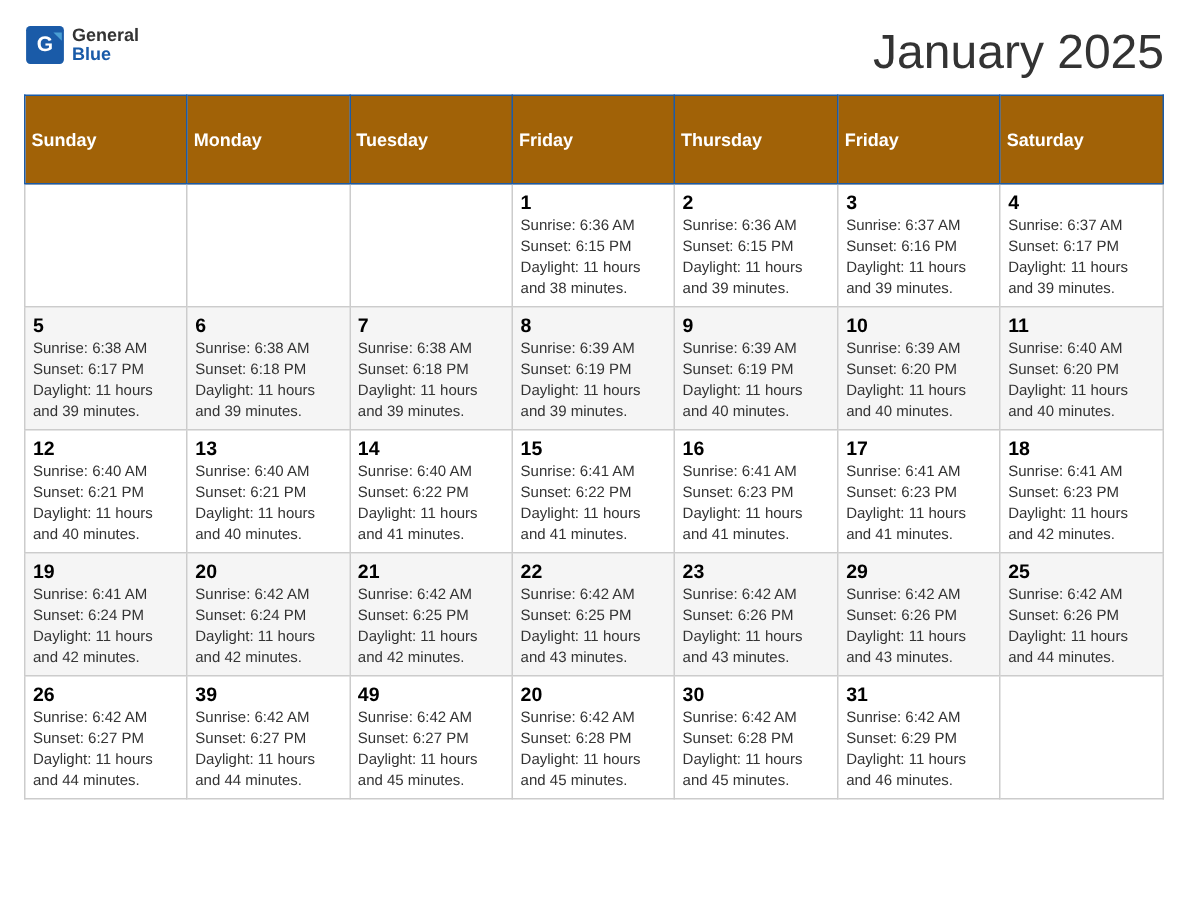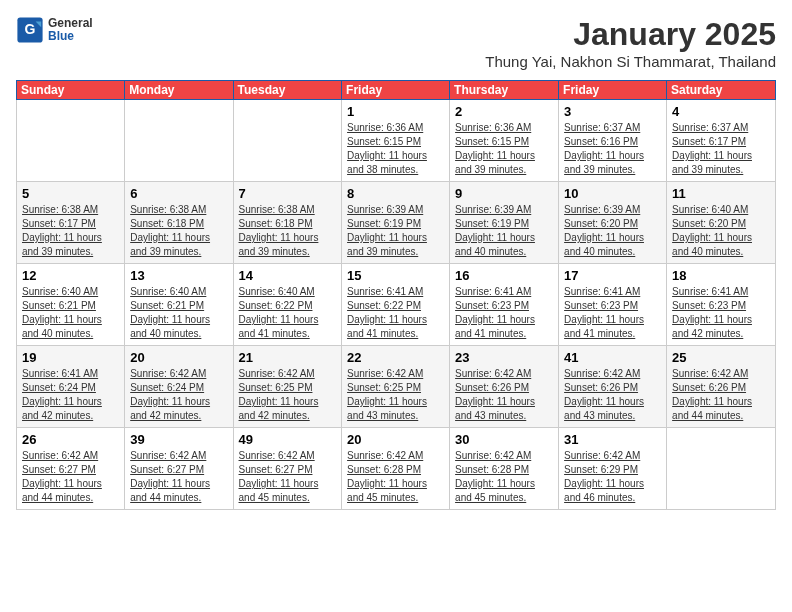--- a/index.html
+++ b/index.html
@@ -37,7 +37,7 @@
     }
     .calendar-title {
       font-size: 32px;
-      font-weight: bold;
+      font-weight: normal;
       color: #333;
     }
     .calendar-subtitle {

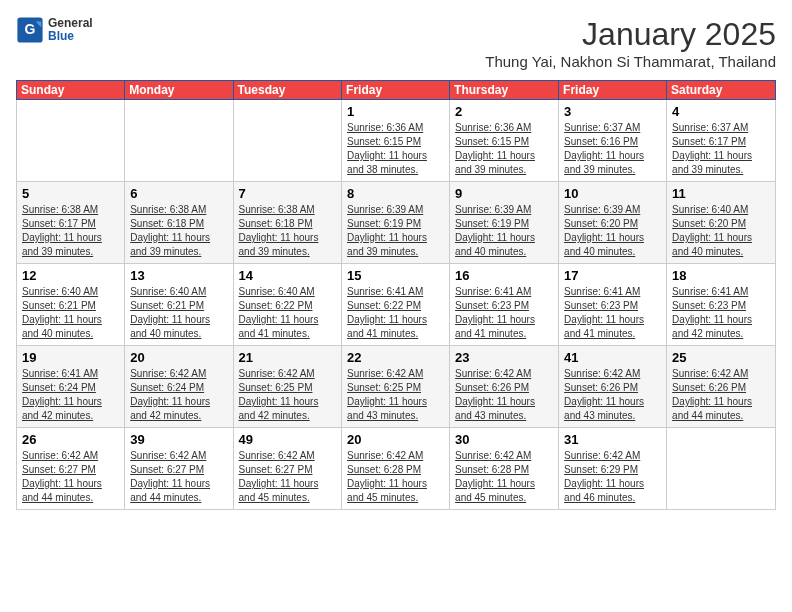--- a/index.html
+++ b/index.html
@@ -103,7 +103,6 @@
   </div>
   <div class="title-block">
     <div class="calendar-title">January 2025</div>
-    <div class="calendar-subtitle">Thung Yai, Nakhon Si Thammarat, Thailand</div>
   </div>
 </div>
 

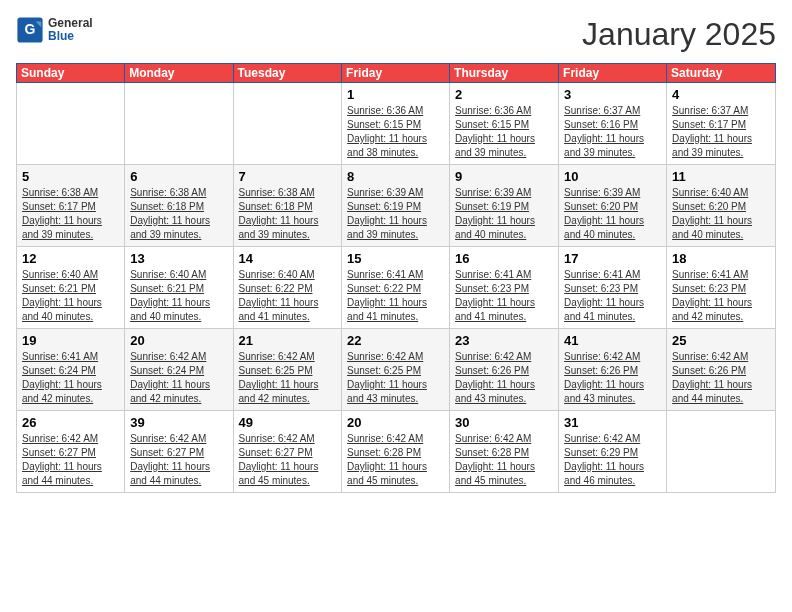--- a/index.html
+++ b/index.html
@@ -50,9 +50,9 @@
       font-size: 11px;
     }
     thead tr th {
-      background-color: #ef4444;
+      background-color: #a16207;
       color: #fff;
-      padding: 2px 4px;
+      padding: 22px 4px;
       text-align: left;
       font-size: 12px;
       font-weight: bold;

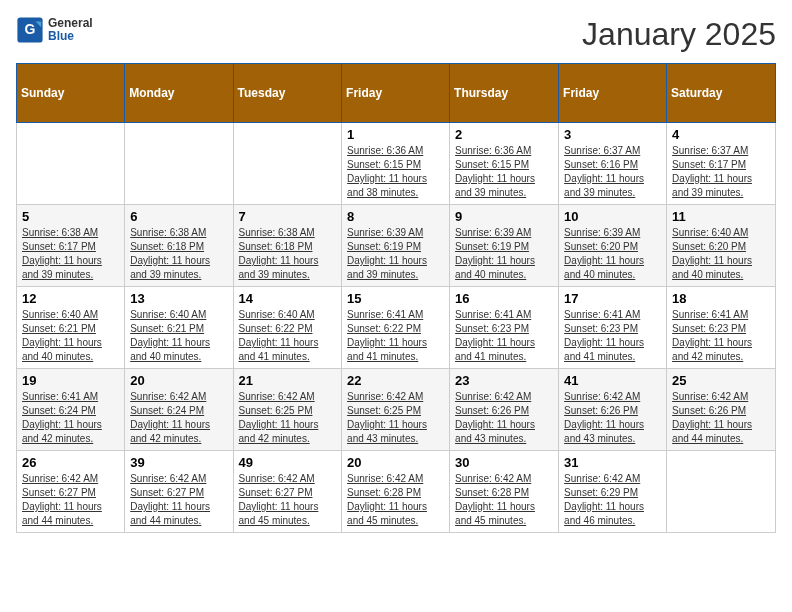--- a/index.html
+++ b/index.html
@@ -78,7 +78,6 @@
       font-size: 10px;
       color: #333;
       line-height: 1.4;
-      text-decoration: underline;
     }
     td.empty {
       background: #fff !important;

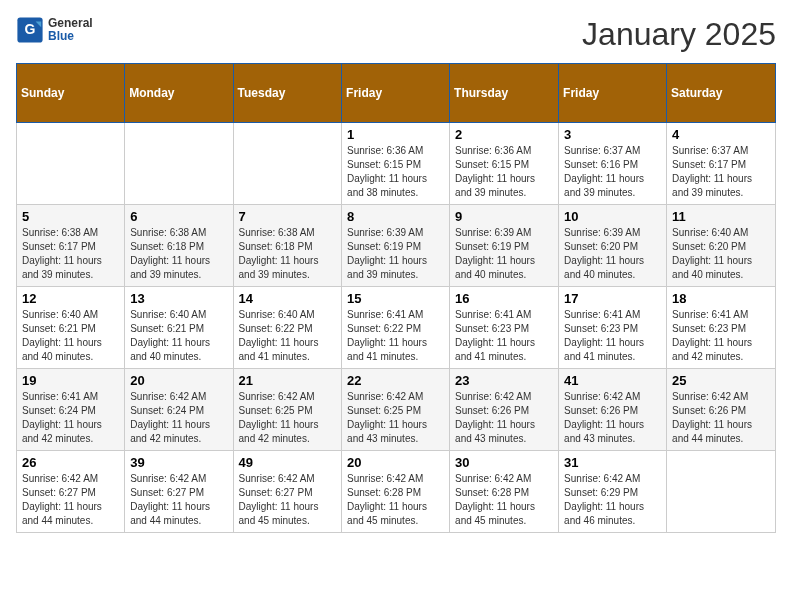--- a/index.html
+++ b/index.html
@@ -290,7 +290,7 @@
 and 43 minutes.</div>
         </td>
         <td>
-          <div class="day-number">41</div>
+          <div class="day-number">29</div>
           <div class="day-info" style="white-space: pre-line;">Sunrise: 6:42 AM
 Sunset: 6:26 PM
 Daylight: 11 hours

